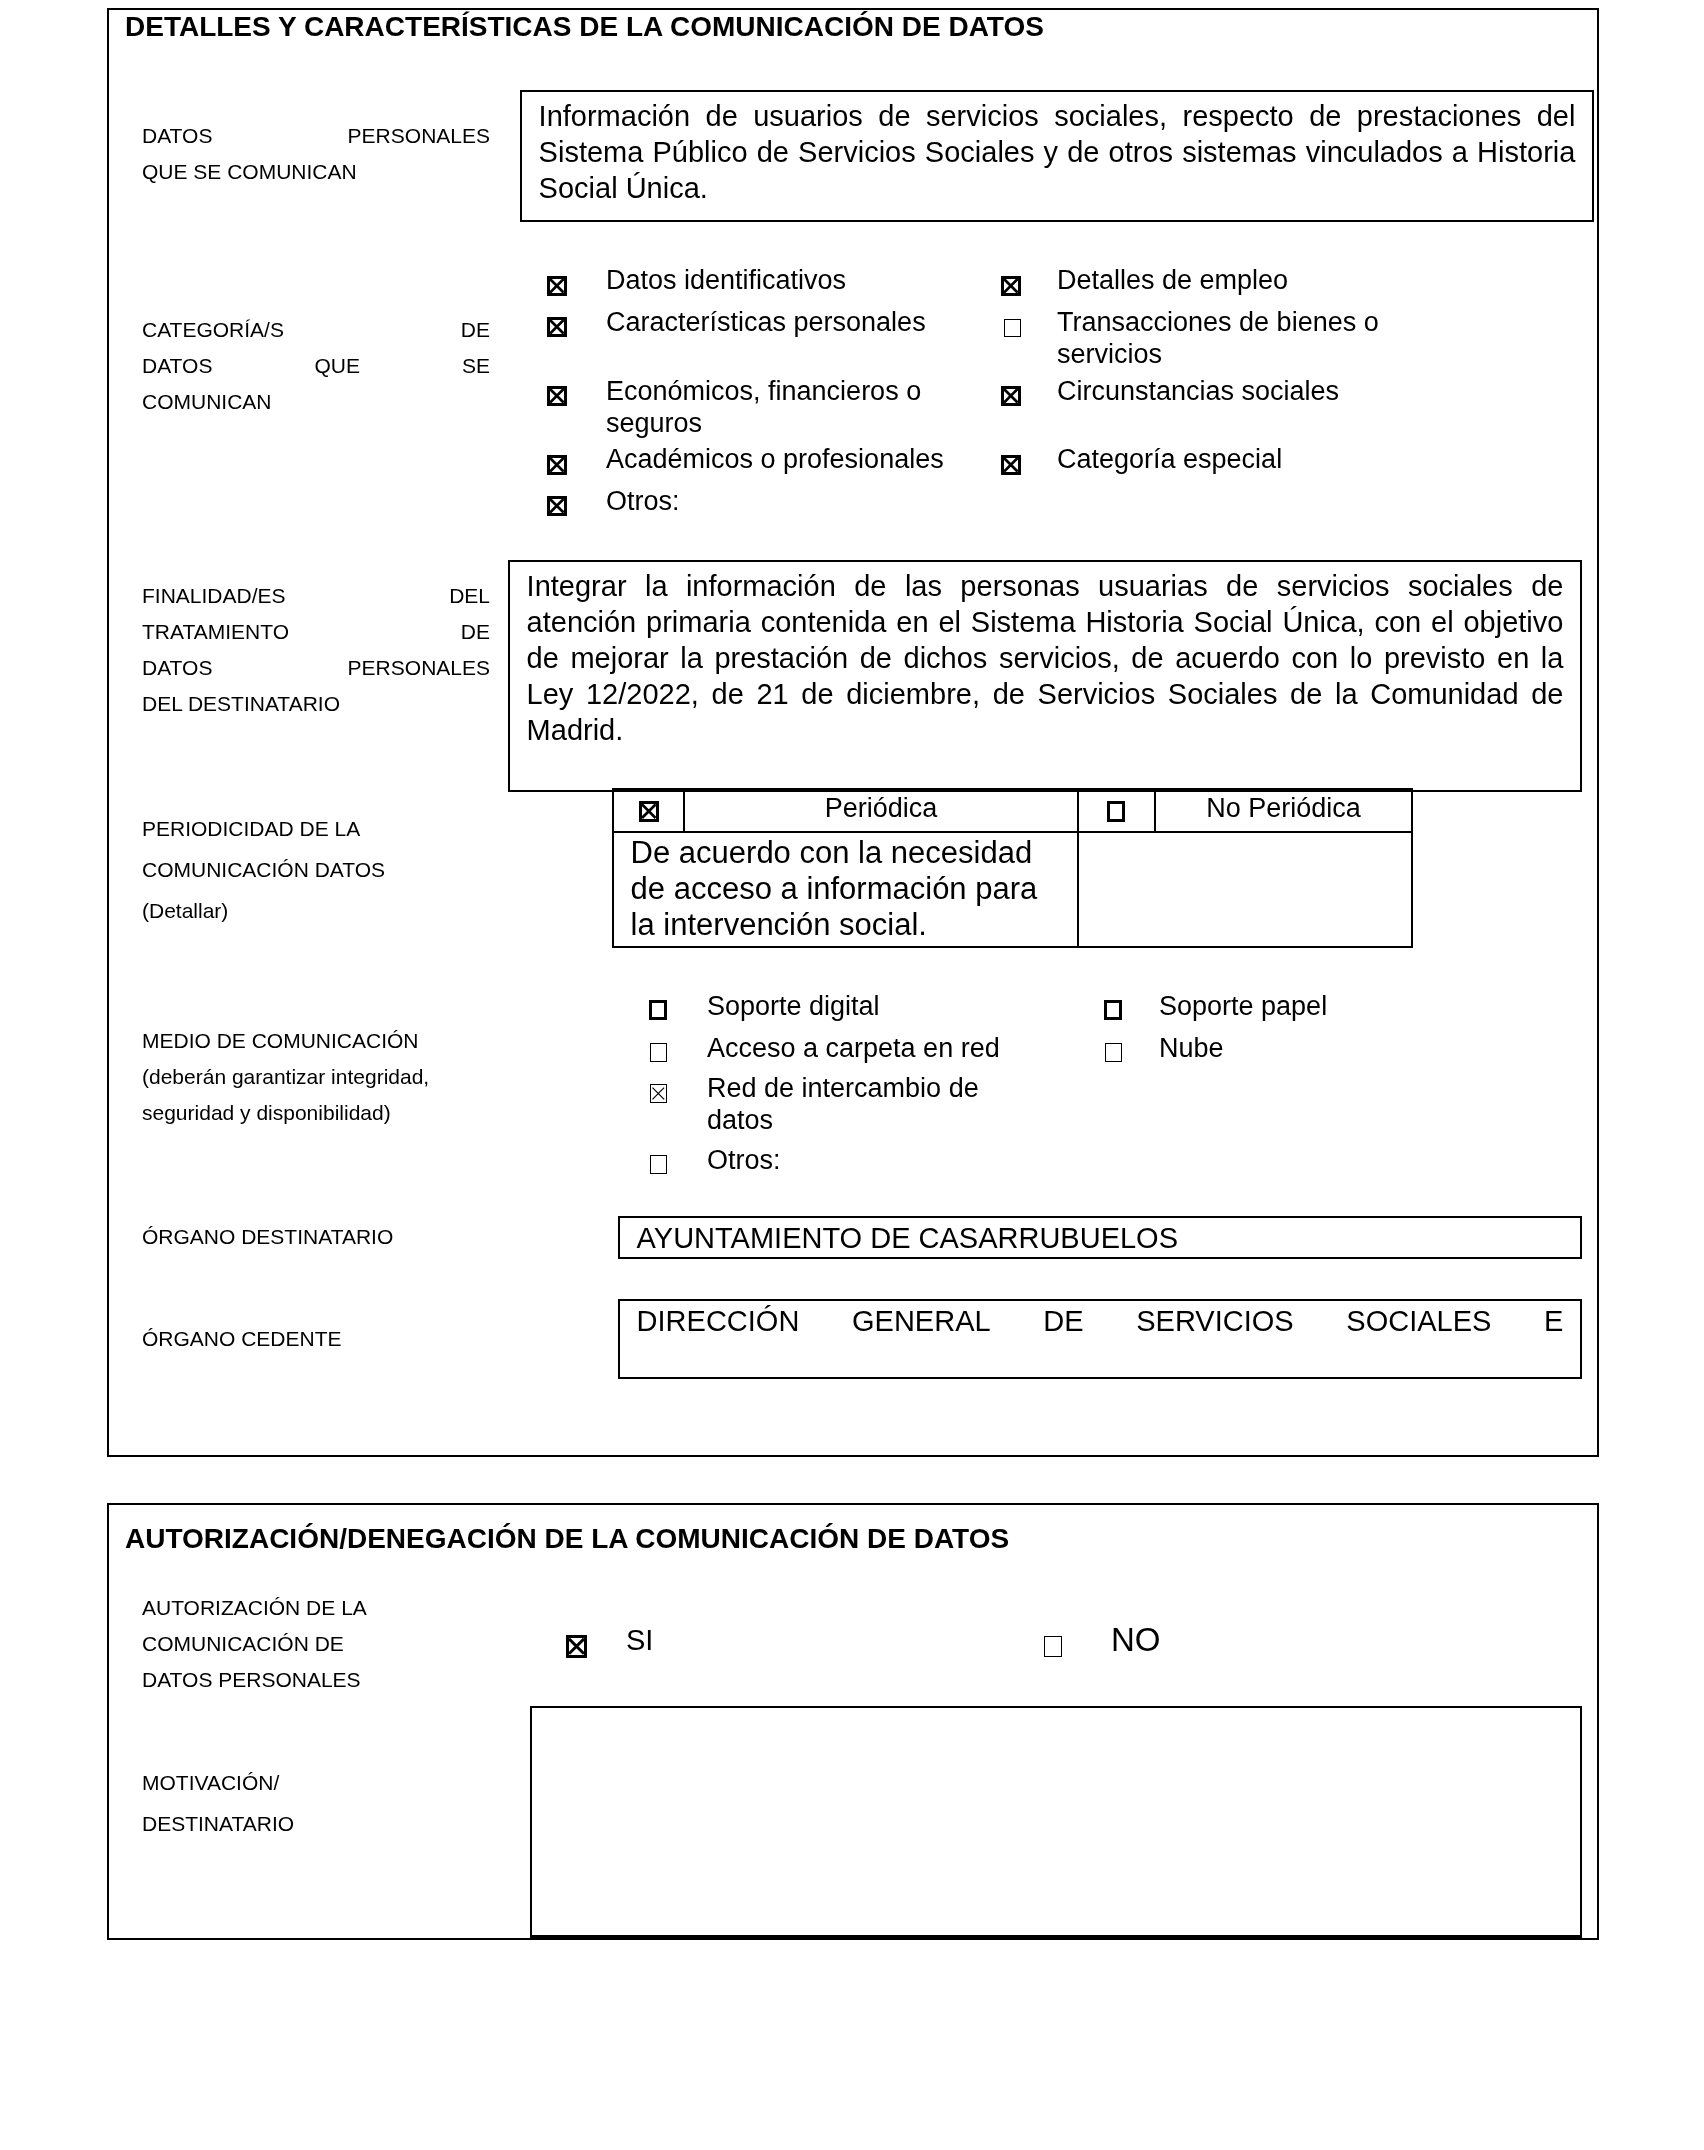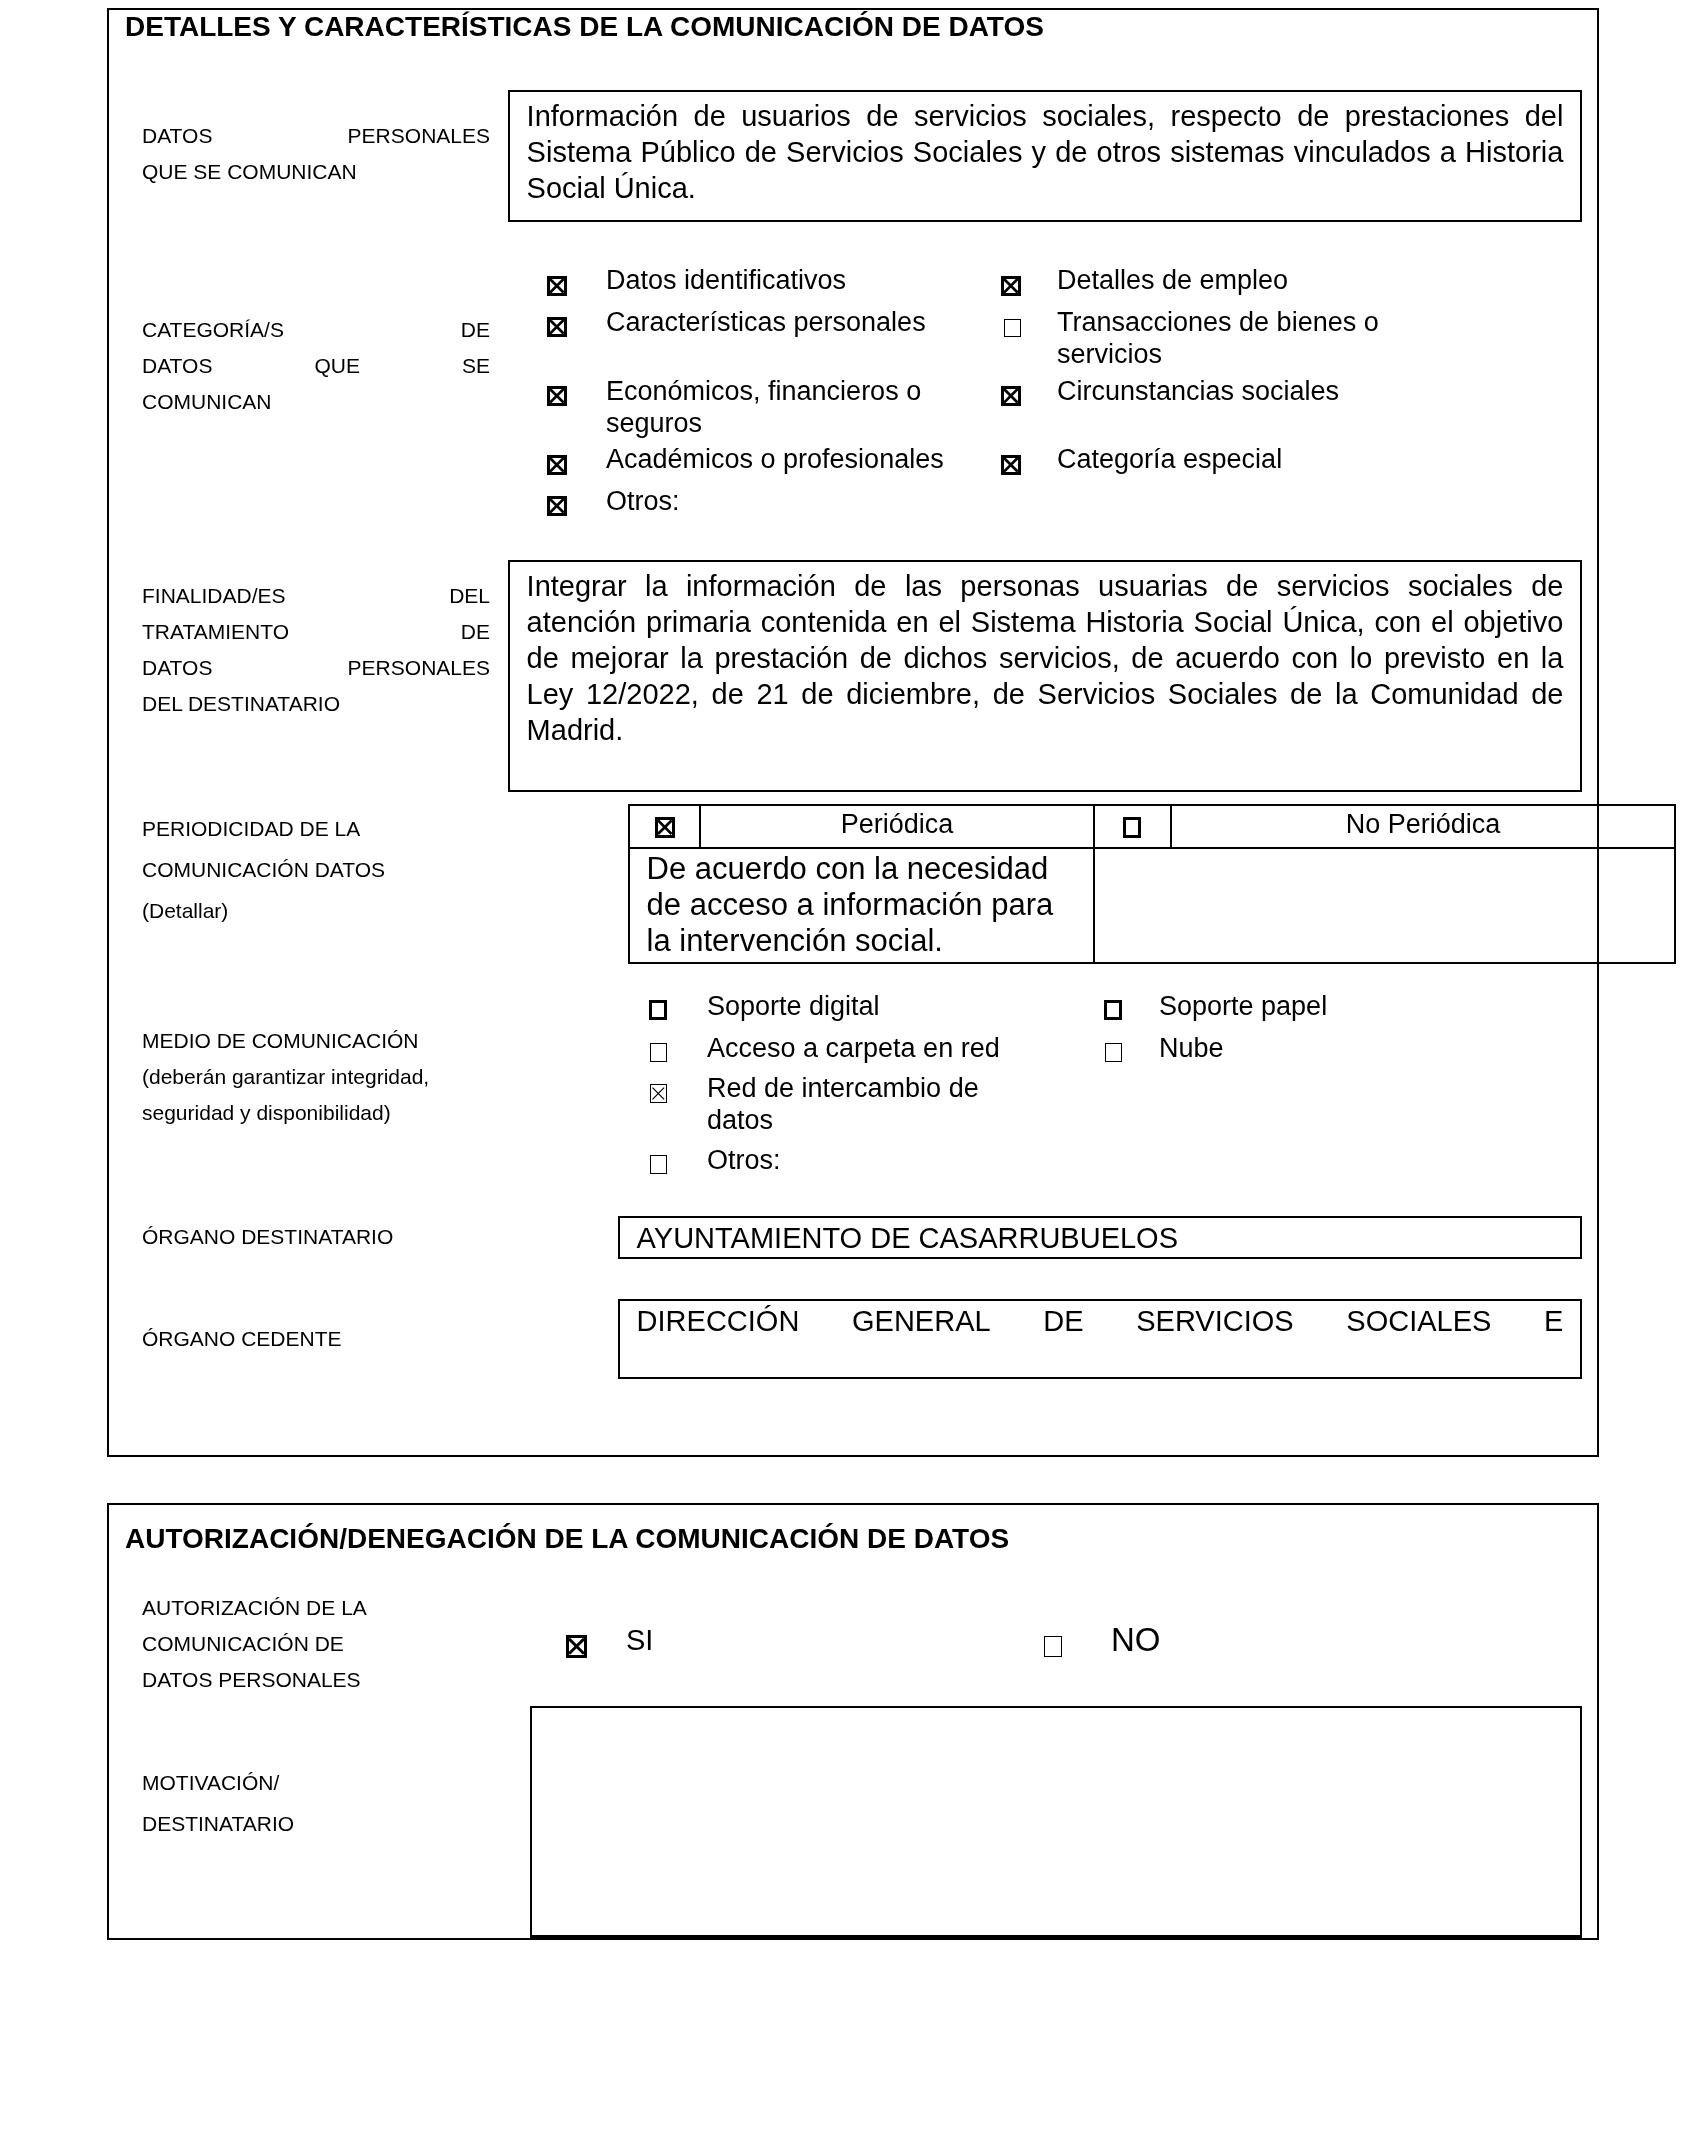--- a/index.html
+++ b/index.html
@@ -31,7 +31,7 @@
     </div>
   <div>QUE SE COMUNICAN</div>
 </div>
-<div class="field-box" style="left:508px; top:90px; width:1074px; height:132px;">
+<div class="field-box" style="left:520px; top:90px; width:1074px; height:132px;">
   <span>Información de usuarios de servicios sociales, respecto de prestaciones del Sistema Público de Servicios Sociales y de otros sistemas vinculados a Historia Social Única.</span>
 </div>
 

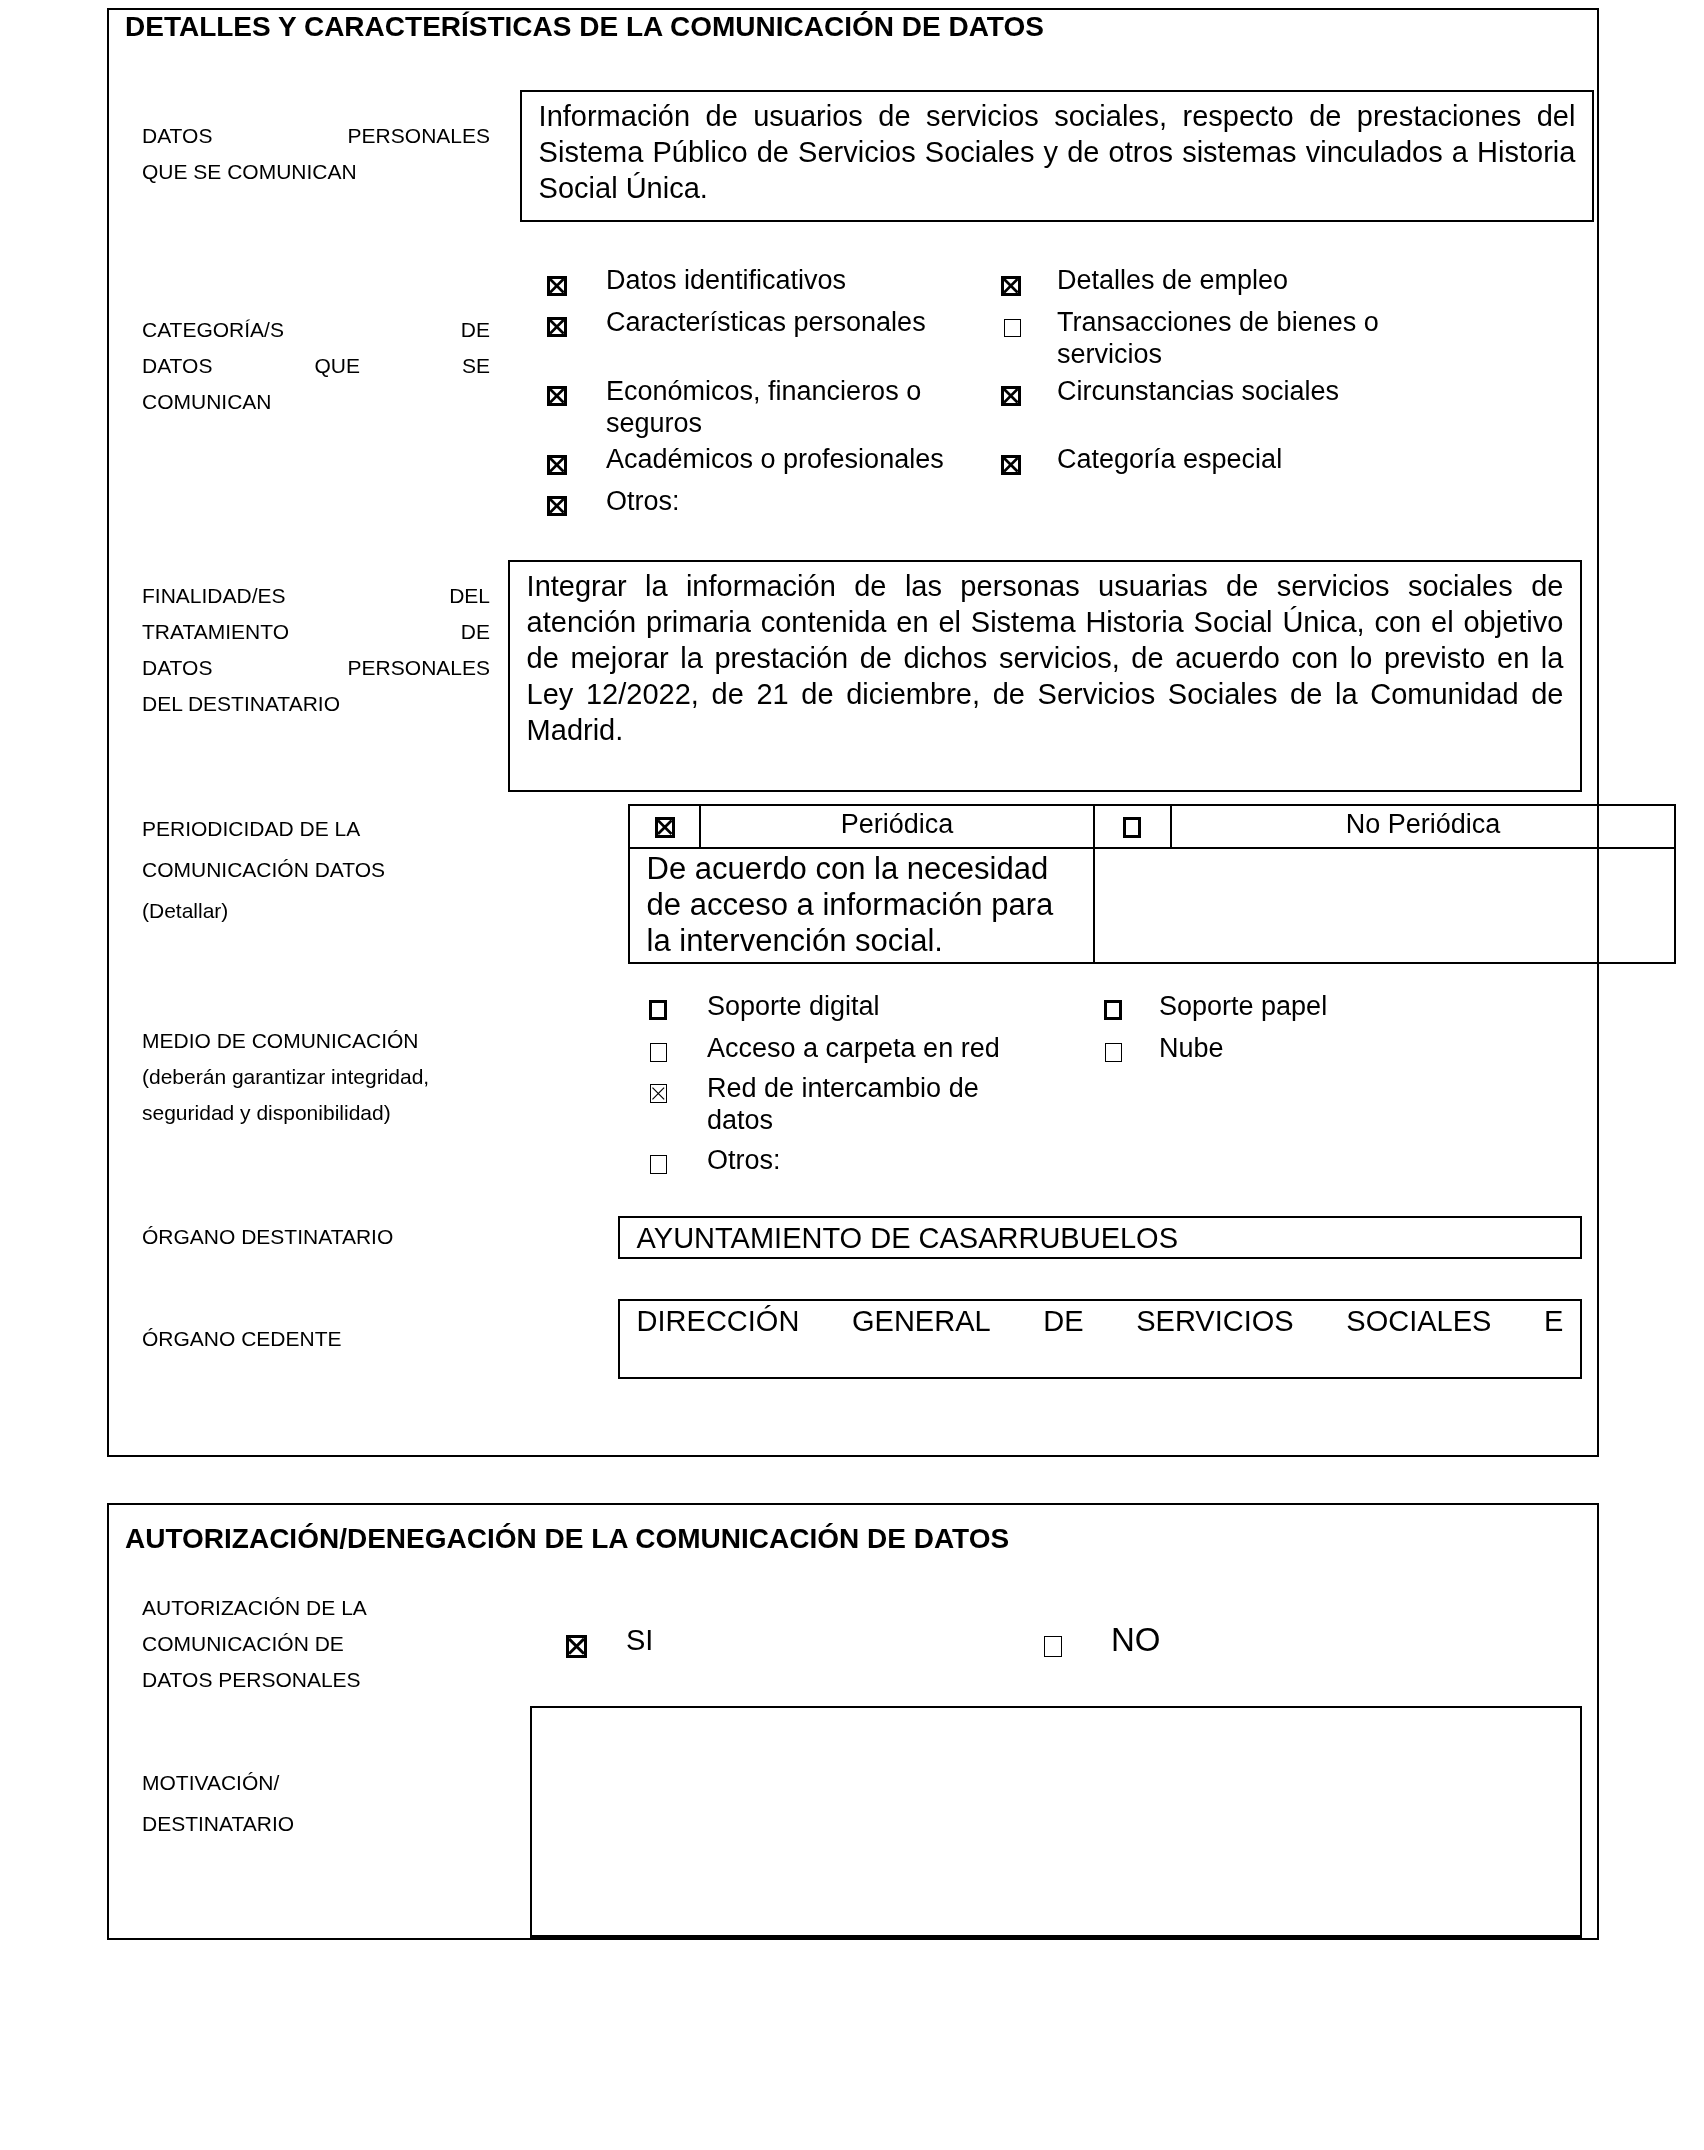--- a/index.html
+++ b/index.html
@@ -135,7 +135,7 @@
   <div>COMUNICACIÓN DATOS</div>
   <div>(Detallar)</div>
 </div>
-<table class="period" style="left:628px; top:788px; width:1048px; height:160px;margin-top:16px;">
+<table class="period" style="left:612px; top:788px; width:801px; height:160px;">
   <tbody>
       <tr style="height:43px;">
     <td style="width:69px; position:relative;">

